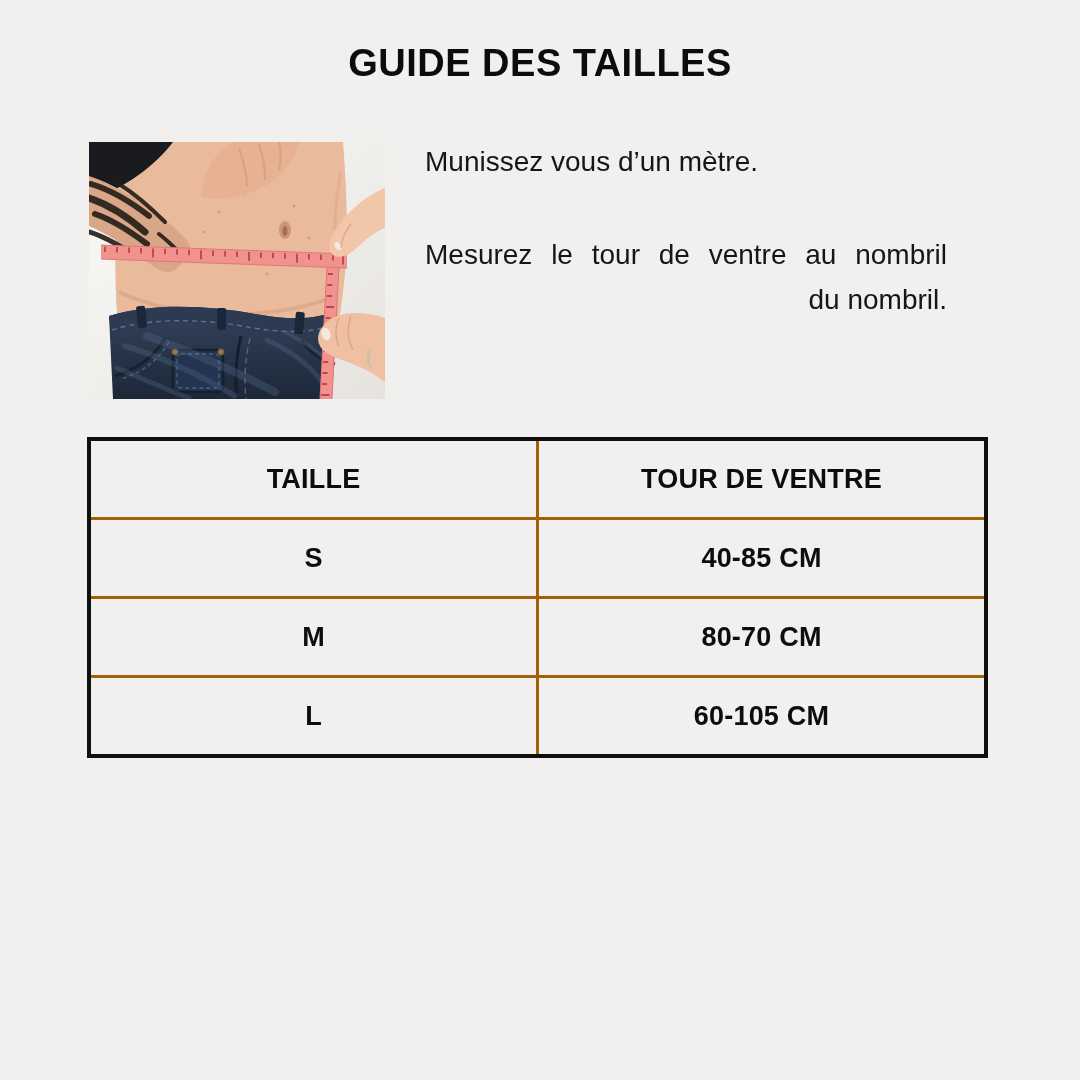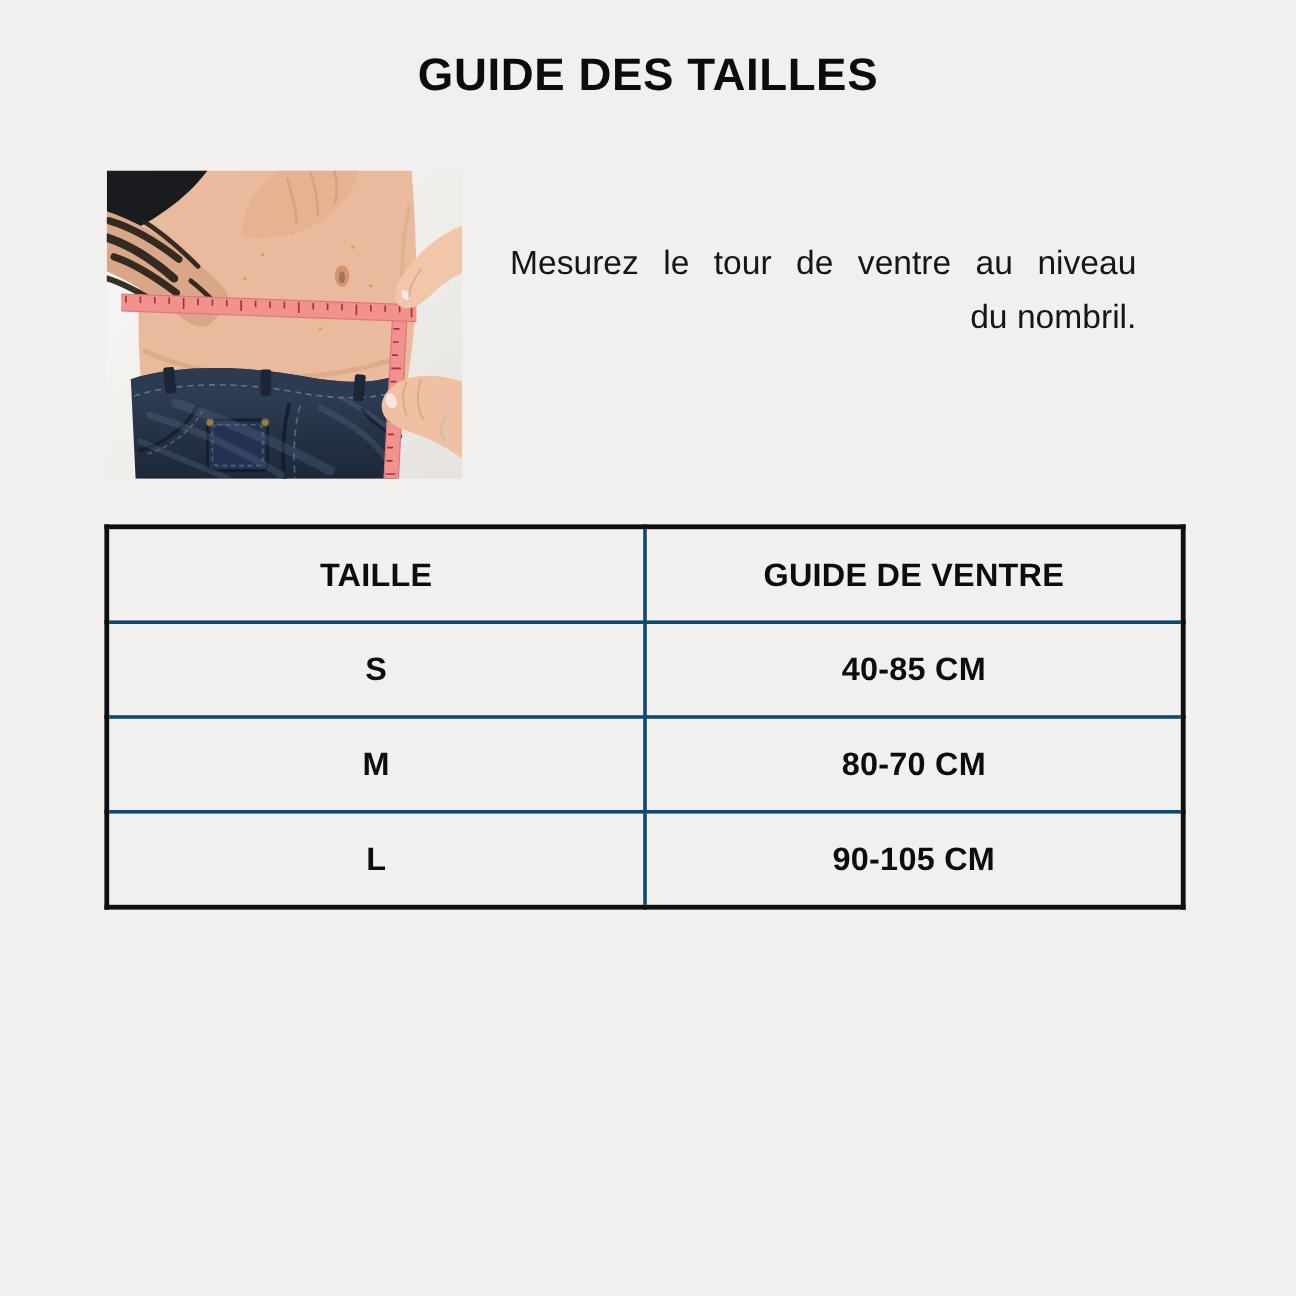--- a/index.html
+++ b/index.html
@@ -175,6 +175,7 @@
   </figure>
 
   <div class="instructions">
+    <p class="step1">Munissez vous d’un mètre.</p>
     <p class="step2">
       <span class="jline">Mesurez le tour de ventre au niveau</span>
       <span class="line">du nombril.</span>

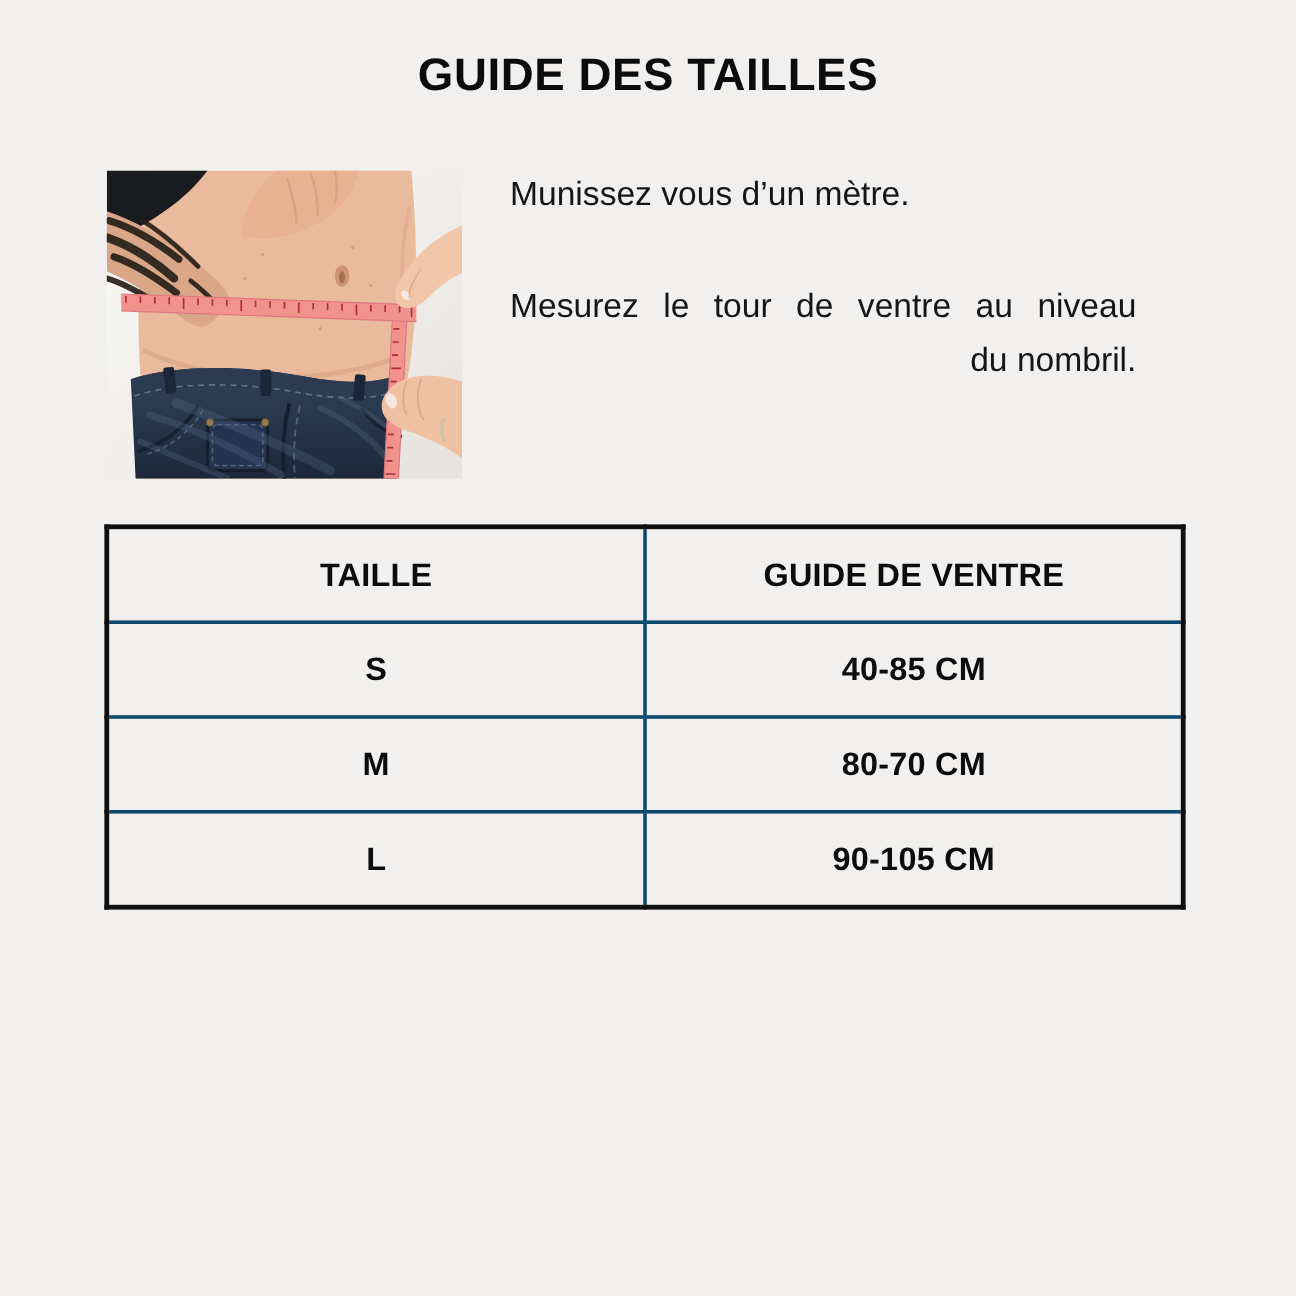--- a/index.html
+++ b/index.html
@@ -177,7 +177,7 @@
   <div class="instructions">
     <p class="step1">Munissez vous d’un mètre.</p>
     <p class="step2">
-      <span class="jline">Mesurez le tour de ventre au niveau</span>
+      <span class="jline">Mesurez le tour de ventre au nombril</span>
       <span class="line">du nombril.</span>
     </p>
   </div>

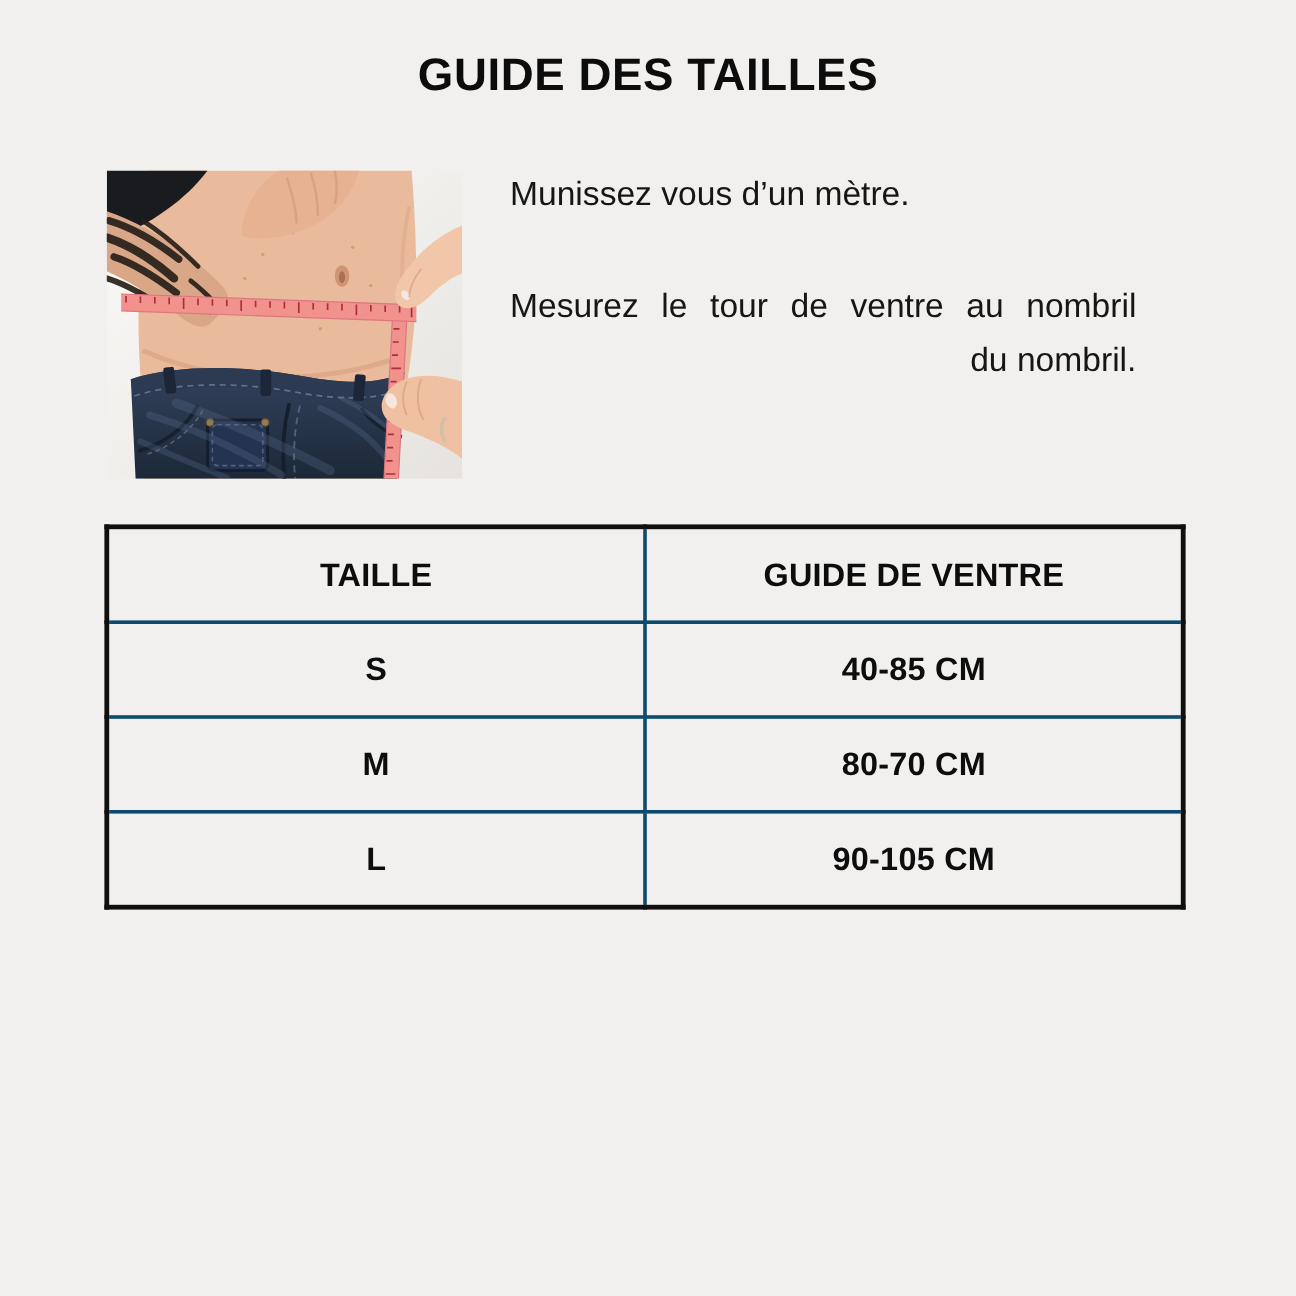--- a/index.html
+++ b/index.html
@@ -52,7 +52,7 @@
     border: 4px solid #0f0f0f;
   }
   .size-table th, .size-table td {
-    border: 3px solid #0c4a6e;
+    border: 3px solid #a16207;
     width: 50%;
     height: 76px;
     padding: 0;

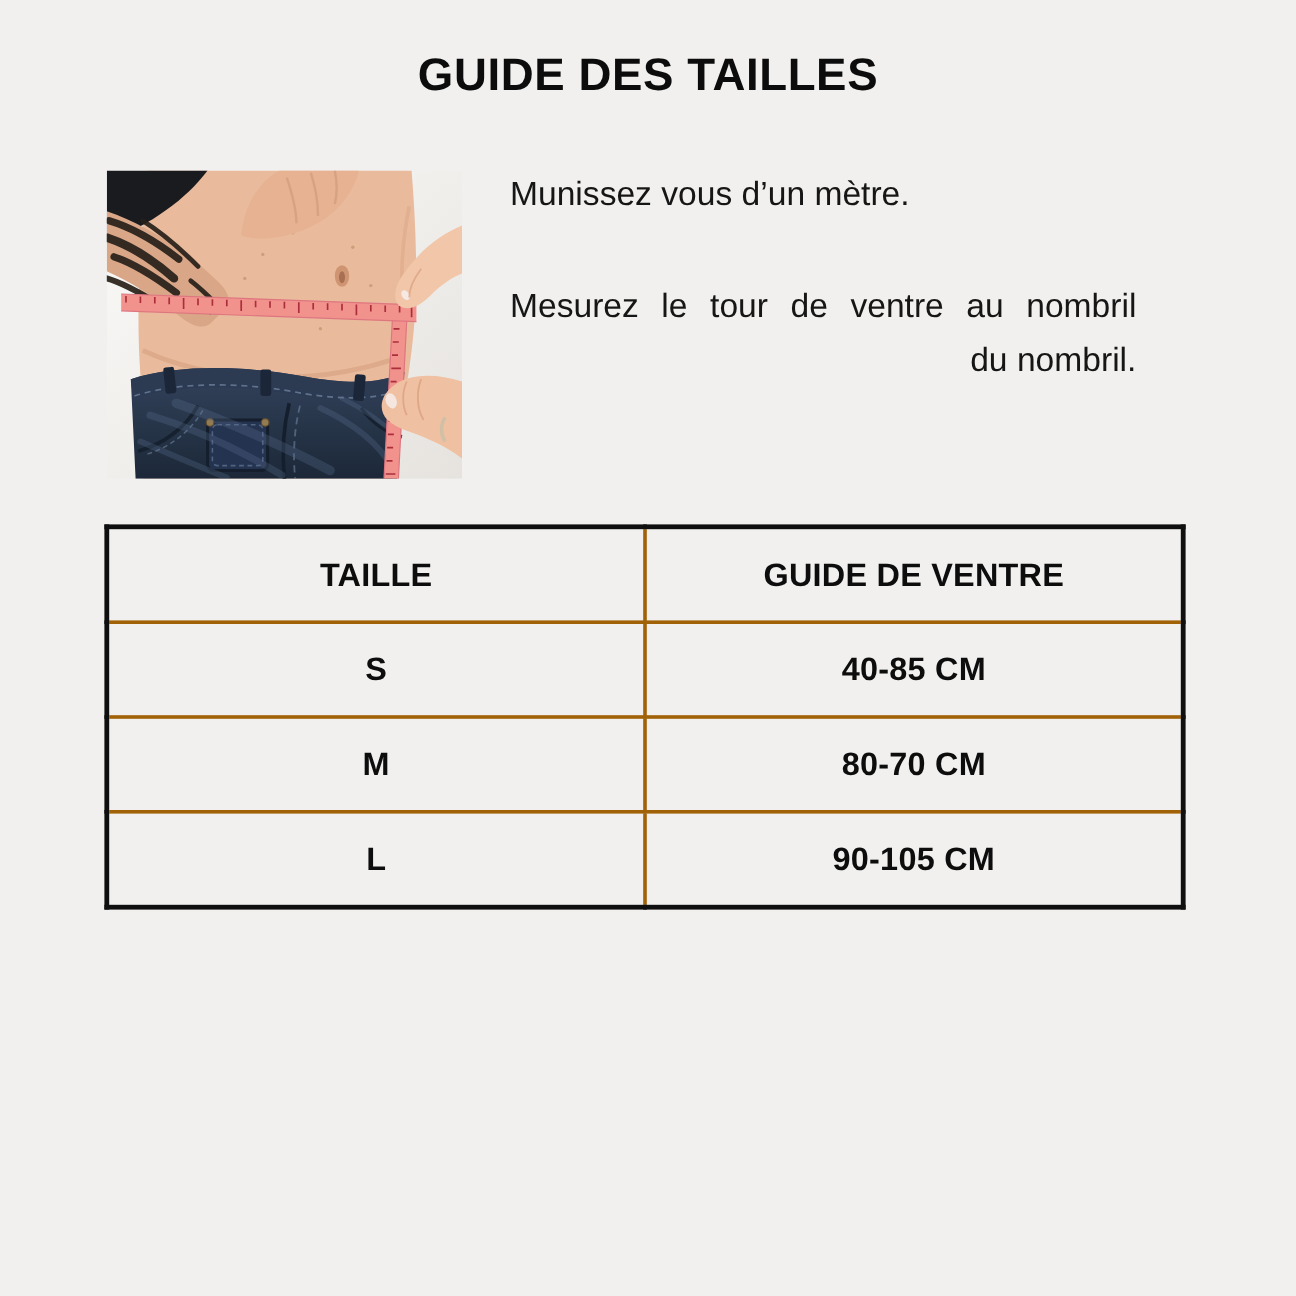--- a/index.html
+++ b/index.html
@@ -186,7 +186,7 @@
     <thead>
       <tr>
         <th>TAILLE</th>
-        <th>GUIDE DE VENTRE</th>
+        <th>TOUR DE VENTRE</th>
       </tr>
     </thead>
     <tbody>

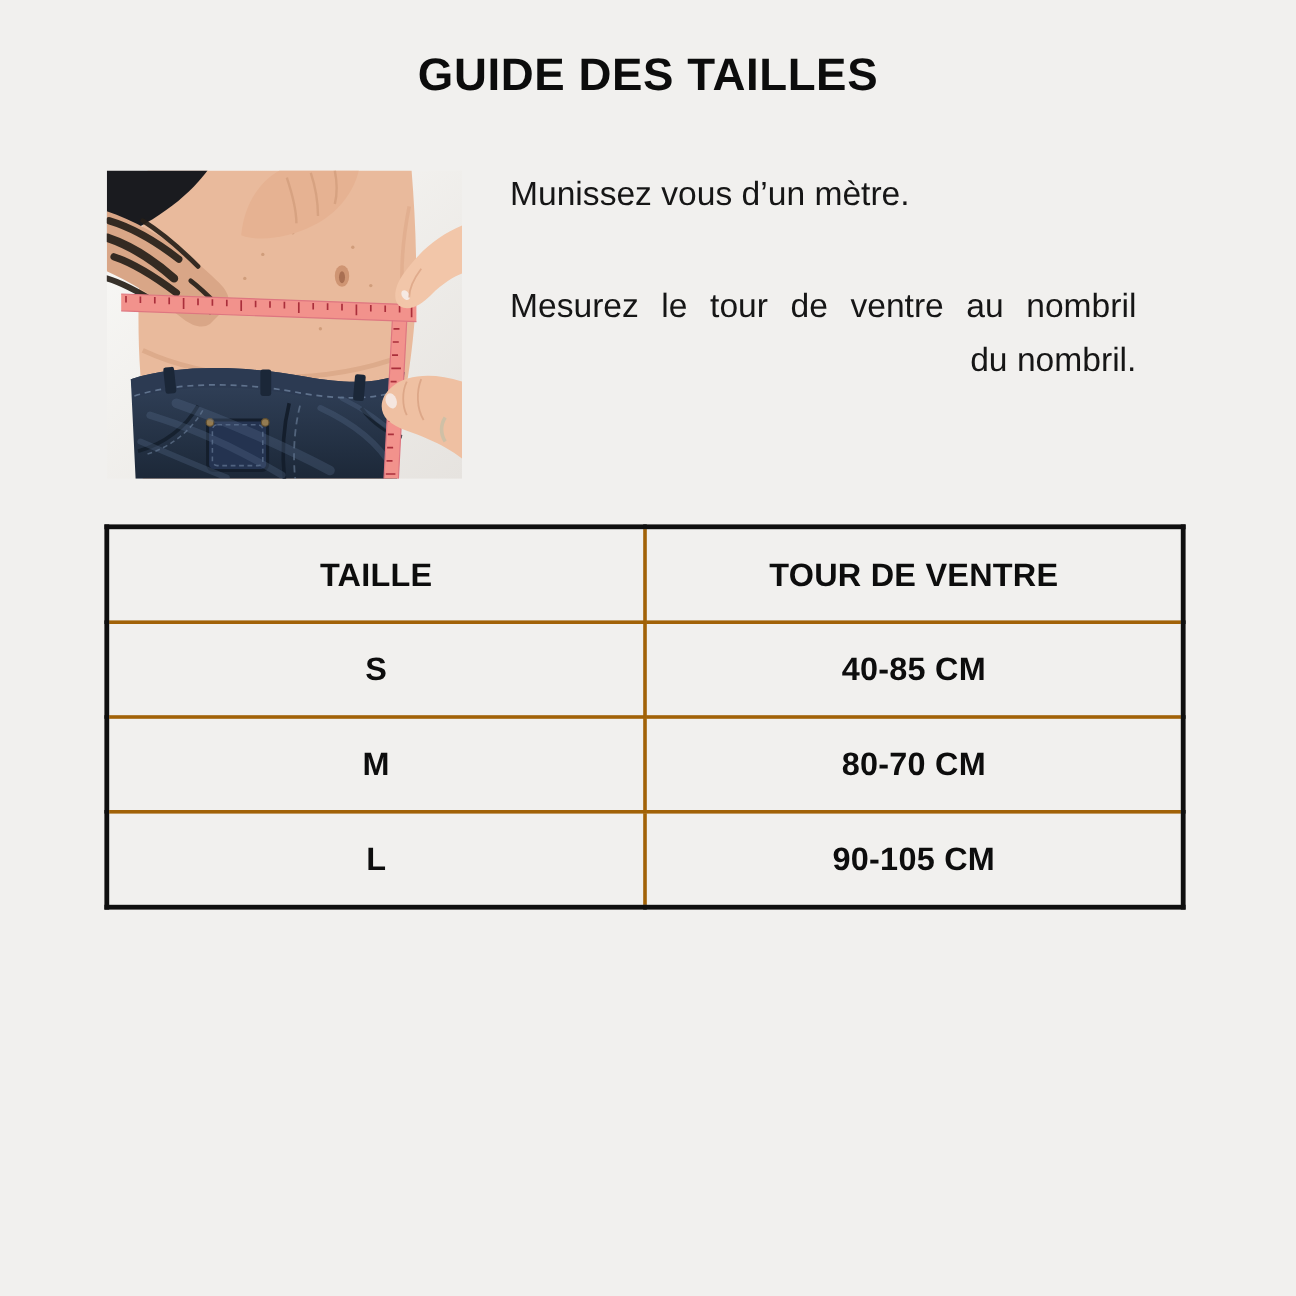--- a/index.html
+++ b/index.html
@@ -200,7 +200,7 @@
       </tr>
       <tr>
         <td>L</td>
-        <td>90-105 CM</td>
+        <td>60-105 CM</td>
       </tr>
     </tbody>
   </table>

